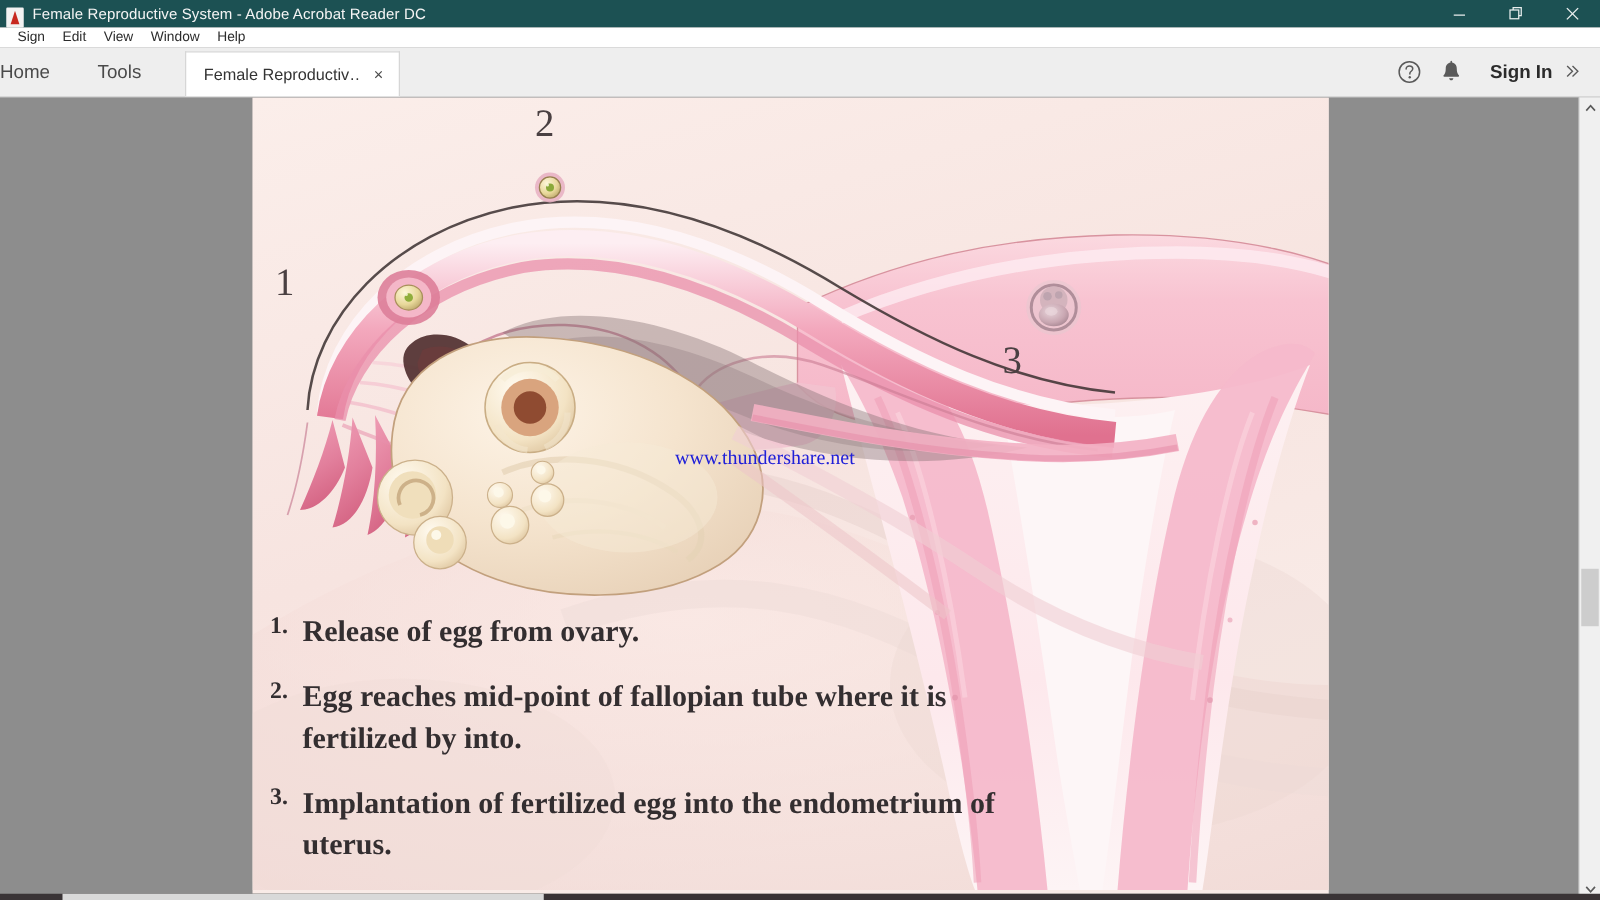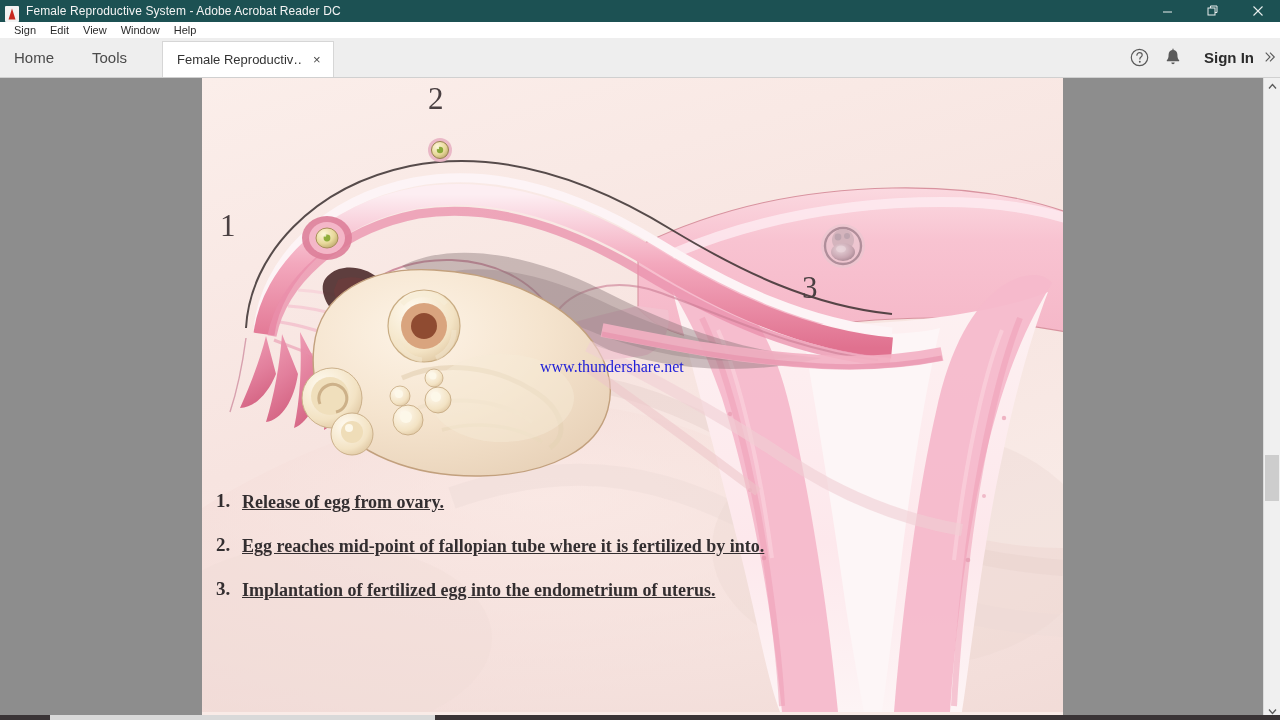--- a/index.html
+++ b/index.html
@@ -66,7 +66,7 @@
     font-size: 15px; color: #4a4a4a; padding: 0 0 0 0;
     white-space: nowrap;
   }
-  #home-link { margin-left: 14px; width: 50px; }
+  #home-link { width: 50px; }
   #tools-link { margin-left: 28px; width: 46px; }
 
   #doc-tab {

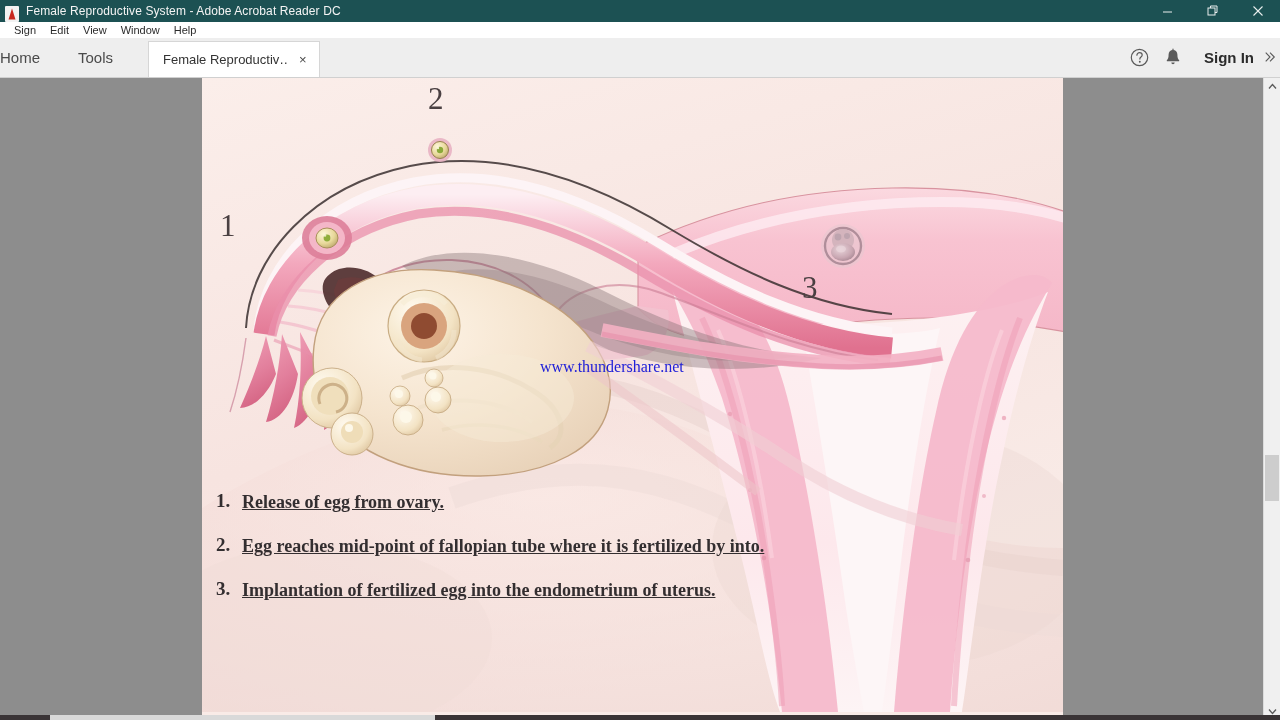--- a/index.html
+++ b/index.html
@@ -88,7 +88,7 @@
 
   #tb-right {
     margin-left: auto; height: 40px; display: flex; align-items: center;
-    padding-right: 4px;
+    padding-right: 16px;
   }
   .tb-icon {
     width: 34px; height: 40px;

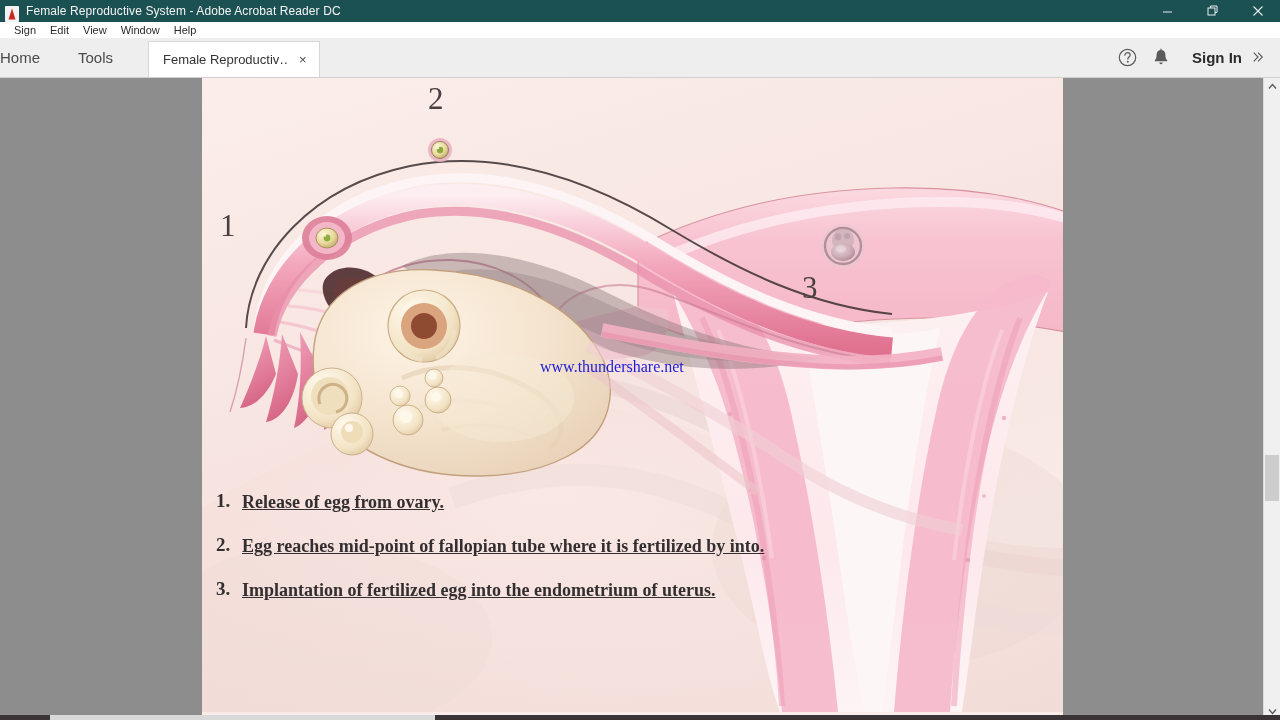--- a/index.html
+++ b/index.html
@@ -146,7 +146,7 @@
   }
   .cap-row { display: flex; margin-bottom: 19px; }
   .cap-num { width: 26px; flex: 0 0 26px; font-size: 19px; font-weight: bold; }
-  .cap-txt { font-size: 18px; font-weight: bold; line-height: 1.38; text-decoration: underline; }
+  .cap-txt { font-size: 24px; font-weight: bold; line-height: 1.38; }
 
   
   #vscroll {

